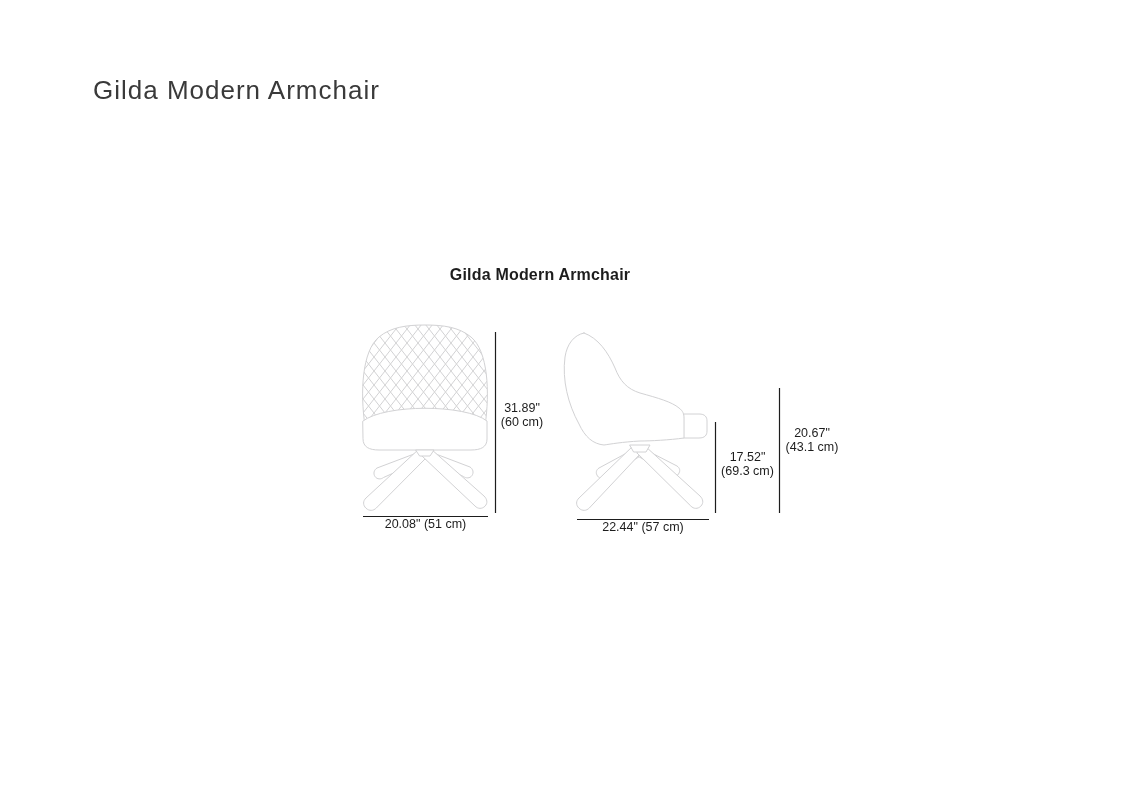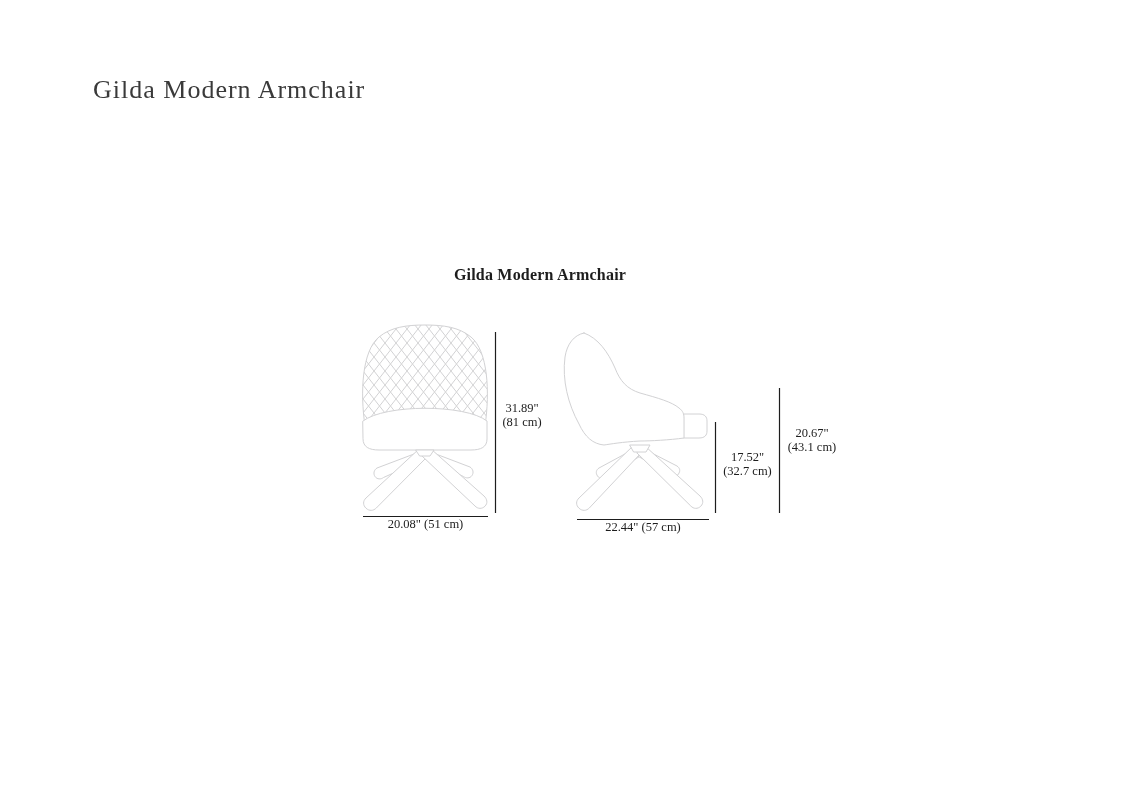--- a/index.html
+++ b/index.html
@@ -12,7 +12,7 @@
   *{margin:0;padding:0;box-sizing:border-box;}
   html,body{width:1136px;height:800px;background:var(--background);overflow:hidden;}
   .page{position:relative;width:1136px;height:800px;background:var(--background);
-        font-family:Liberation Serif, serif;}
+        font-family:Liberation Sans, sans-serif;}
   .page-title{position:absolute;left:93px;top:75px;font-size:26px;font-weight:400;
         letter-spacing:1px;color:var(--title-text);white-space:nowrap;}
   .diagram-title{position:absolute;left:430px;top:266px;width:220px;text-align:center;

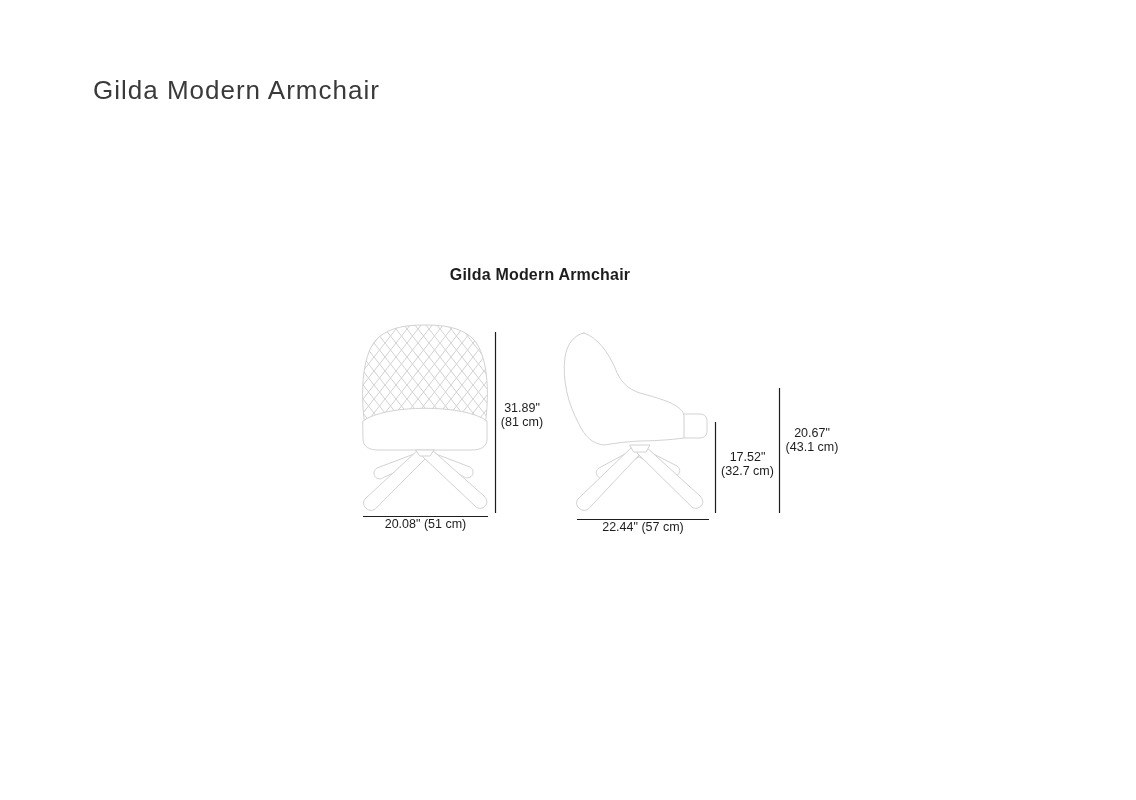--- a/index.html
+++ b/index.html
@@ -84,7 +84,7 @@
 
   <div class="dim-label" style="left:494px;top:402px;width:56px;">
     <div>31.89"</div>
-    <div>(81 cm)</div>
+    <div>(60 cm)</div>
   </div>
 
   <div class="dim-label" style="left:363px;top:518px;width:125px;">20.08" (51 cm)</div>

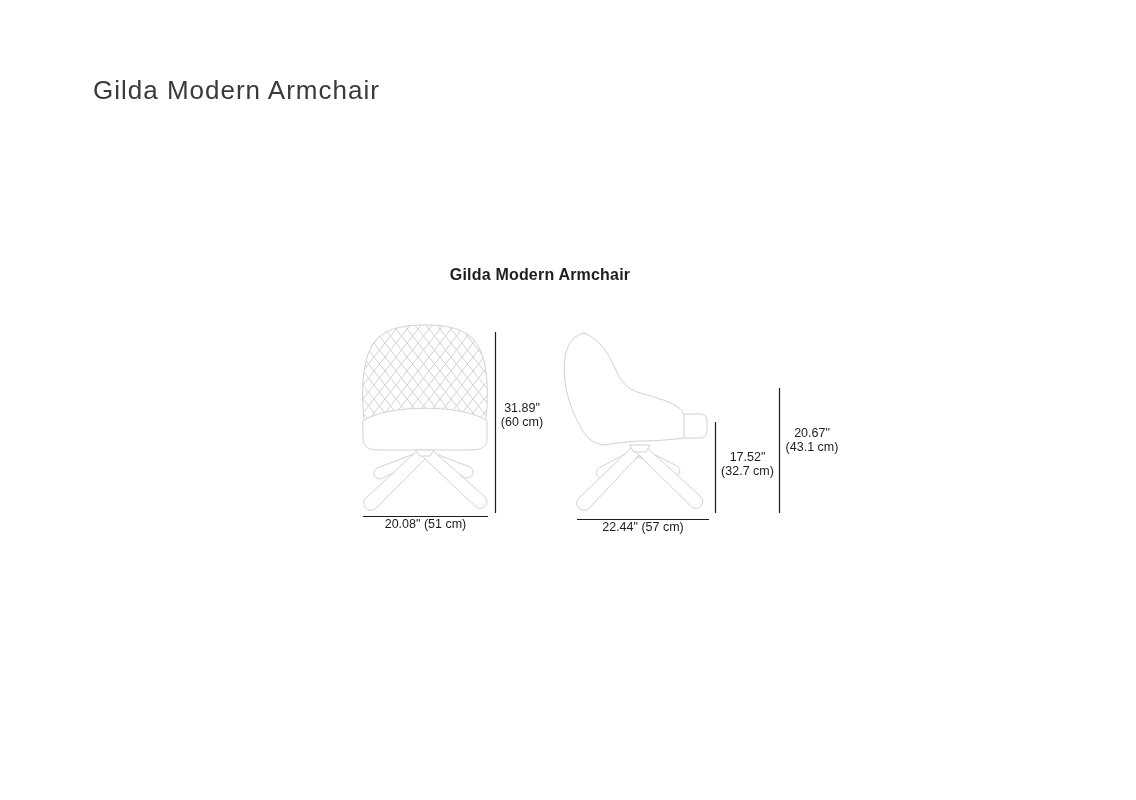--- a/index.html
+++ b/index.html
@@ -91,7 +91,7 @@
 
   <div class="dim-label" style="left:716px;top:451px;width:63px;">
     <div>17.52"</div>
-    <div>(32.7 cm)</div>
+    <div>(69.3 cm)</div>
   </div>
 
   <div class="dim-label" style="left:781px;top:427px;width:62px;">

